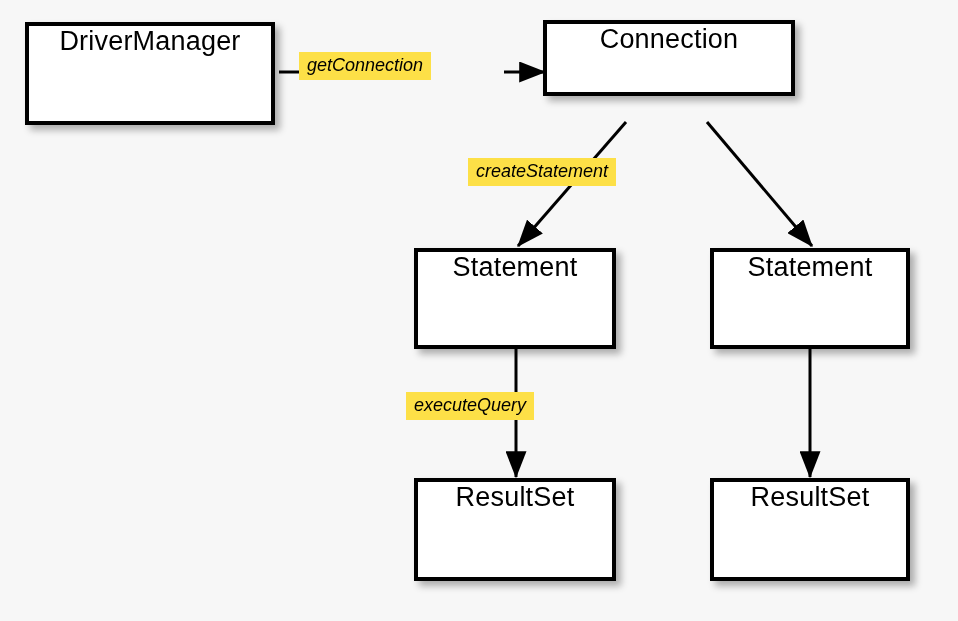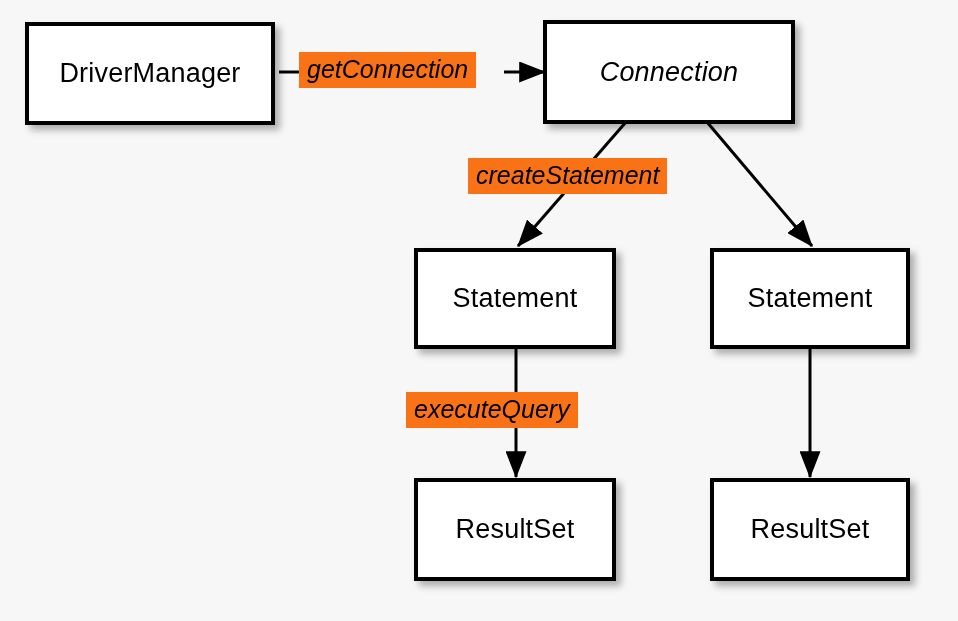--- a/index.html
+++ b/index.html
@@ -32,7 +32,7 @@
     background: #ffffff;
     border: 4px solid #000000;
     display: flex;
-    align-items: center;
+    align-items: flex-start;
     justify-content: center;
     box-shadow: 5px 5px 7px rgba(0,0,0,0.30);
     z-index: 3;

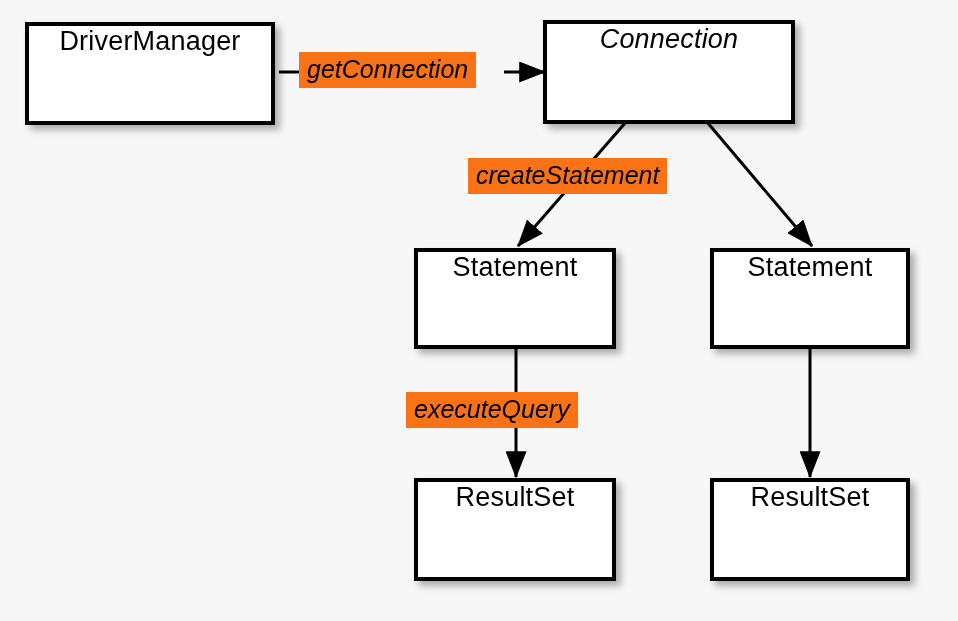--- a/index.html
+++ b/index.html
@@ -59,7 +59,7 @@
     line-height: 1.1;
   }
   .n-drivermanager { left: 25px;  top: 22px;  width: 250px; height: 103px; }
-  .n-connection    { left: 543px; top: 20px;  width: 252px; height: 104px; font-style: italic; }
+  .n-connection    { left: 543px; top: 20px;  width: 252px; height: 76px; }
   .n-statement-1   { left: 414px; top: 248px; width: 202px; height: 101px; }
   .n-statement-2   { left: 710px; top: 248px; width: 200px; height: 101px; }
   .n-resultset-1   { left: 414px; top: 478px; width: 202px; height: 103px; }

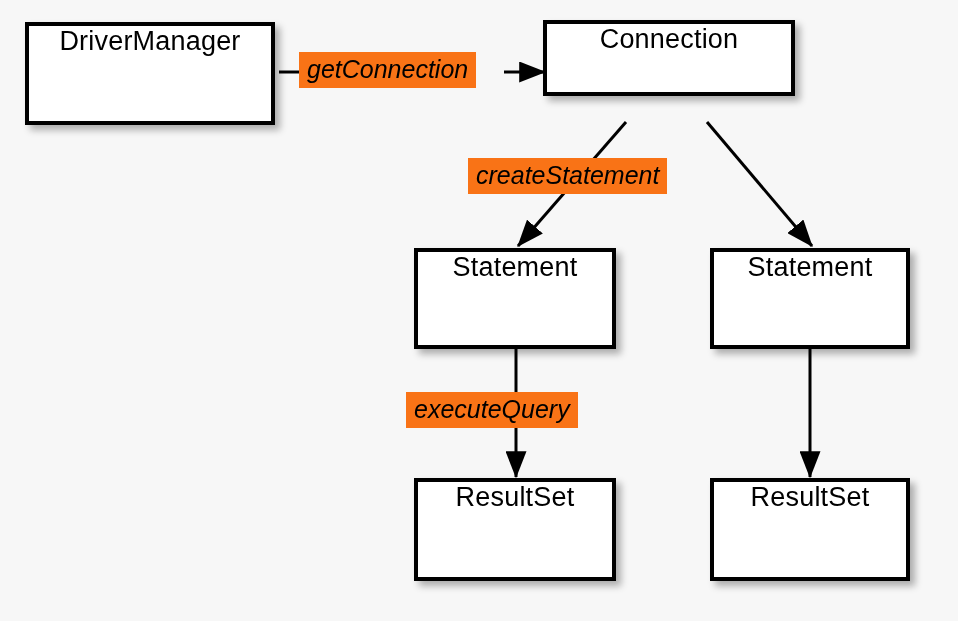--- a/index.html
+++ b/index.html
@@ -47,10 +47,10 @@
   }
   .edge-label {
     position: absolute;
-    background: #f97316;
+    background: #fde047;
     font-family: "Liberation Sans", "DejaVu Sans", sans-serif;
     font-style: italic;
-    font-size: 25px;
+    font-size: 18px;
     font-weight: 400;
     color: #000000;
     white-space: nowrap;

